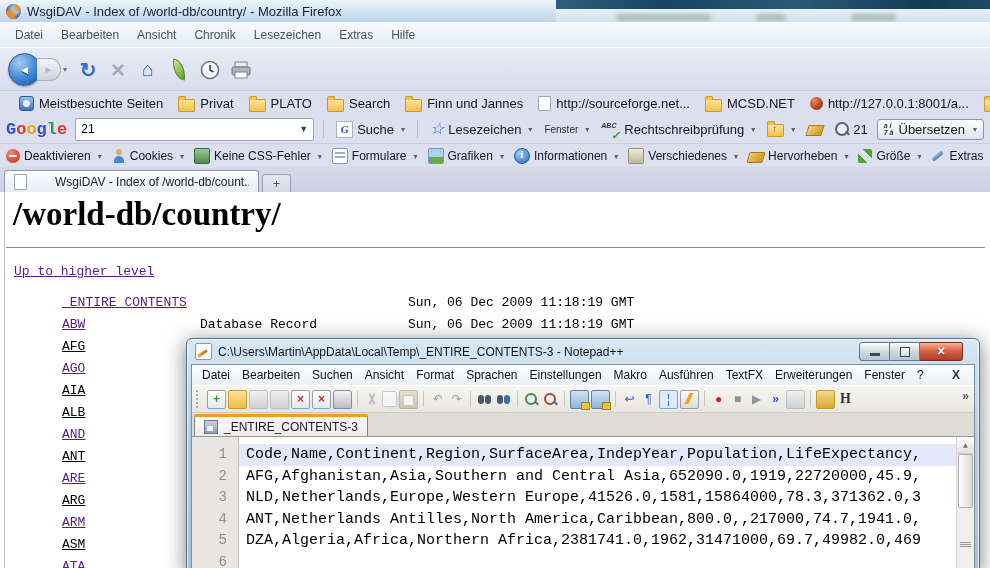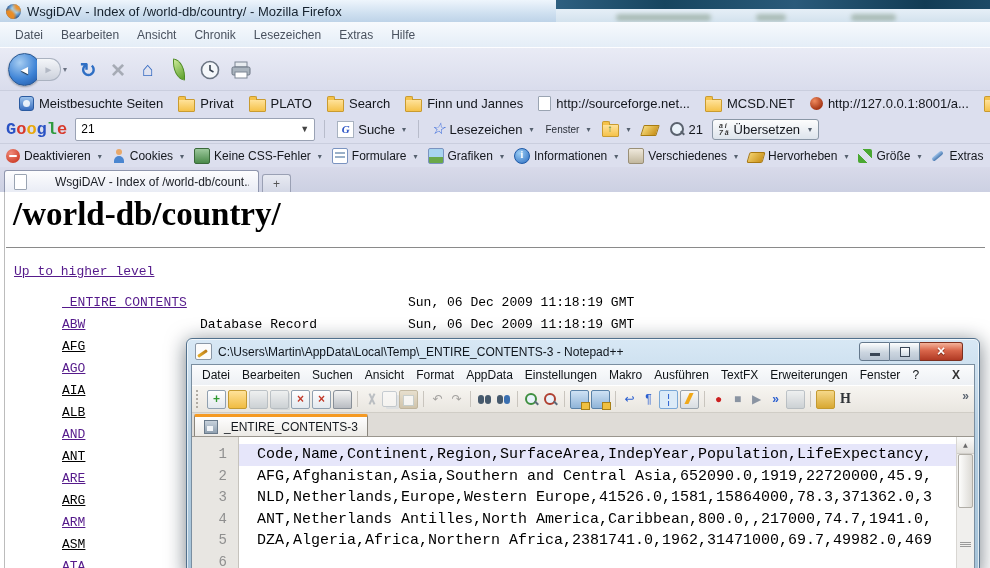--- a/index.html
+++ b/index.html
@@ -341,6 +341,10 @@
       <span>Fenster</span>
     </span>
     <span class="gbtn has-caret">
+      <i class="abc-icon"><span>ABC</span></i>
+      <span>Rechtschreibprüfung</span>
+    </span>
+    <span class="gbtn has-caret">
       <i class="ic-folder gfolder"></i>
     </span>
     <span class="gbtn">

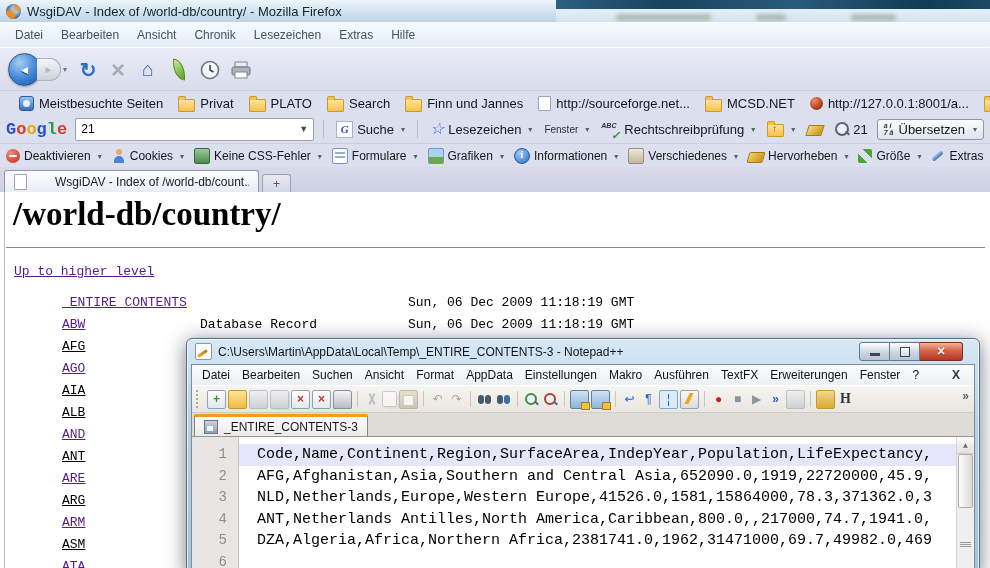--- a/index.html
+++ b/index.html
@@ -529,7 +529,7 @@
             <span class="mi">Suchen</span>
             <span class="mi">Ansicht</span>
             <span class="mi">Format</span>
-            <span class="mi">AppData</span>
+            <span class="mi">Sprachen</span>
             <span class="mi">Einstellungen</span>
             <span class="mi">Makro</span>
             <span class="mi">Ausführen</span>

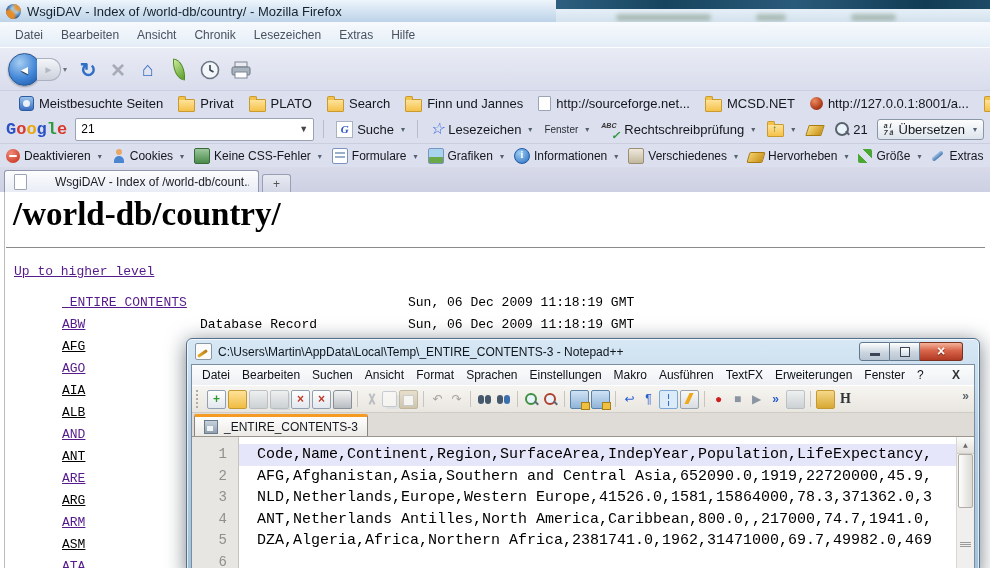--- a/index.html
+++ b/index.html
@@ -215,7 +215,7 @@
   .gutter{width:46px;background:#e8e6e2;border-right:1px solid #c6c3bd;padding-top:7px;flex:none;}
   .lnum{height:21.5px;line-height:21.5px;text-align:right;padding-right:11px;font-size:14px;color:#8f8f8f;}
   .codearea{flex:1;padding-top:7px;overflow:hidden;}
-  .cline{height:21.5px;line-height:21.5px;font-size:15px;color:#000;white-space:pre;padding-left:18px;}
+  .cline{height:21.5px;line-height:21.5px;font-size:15px;color:#000;white-space:pre;padding-left:7px;}
   .cline.current{background:#e6e6fa;}
   .npp-scroll{position:absolute;right:0;top:0;bottom:0;width:17px;background:#f0efed;border-left:1px solid #d8d6d2;}
   .sc-up{height:16px;border-bottom:1px solid #d0cec9;display:flex;align-items:center;justify-content:center;

